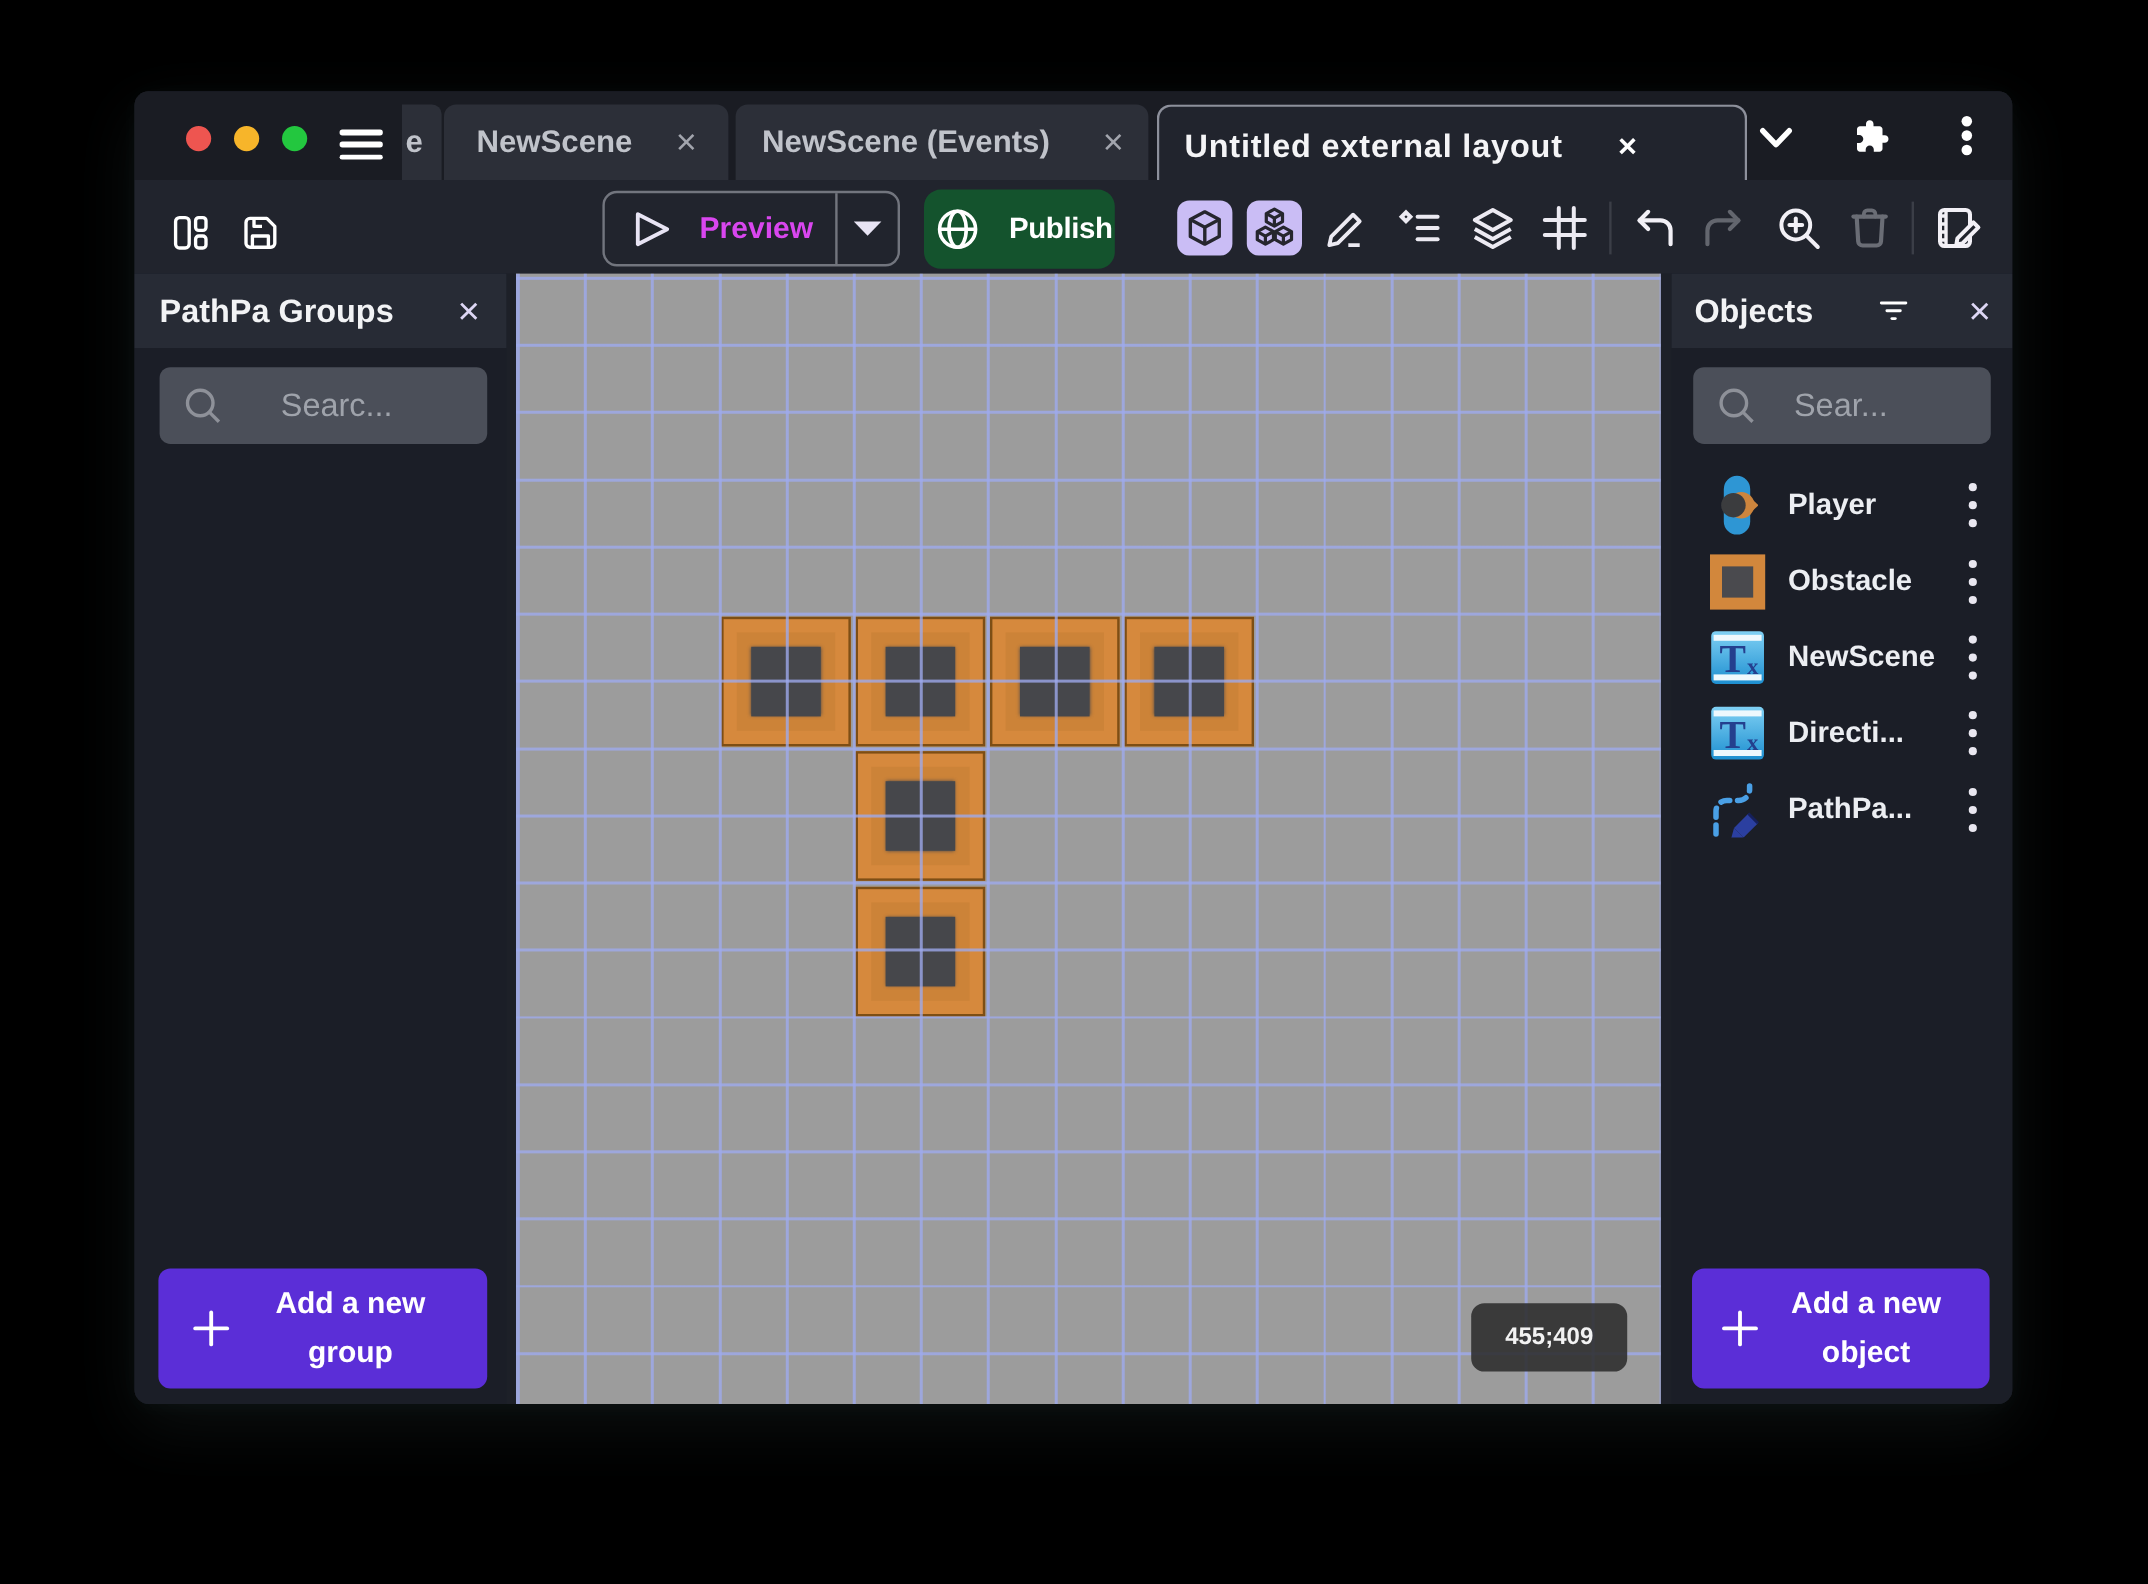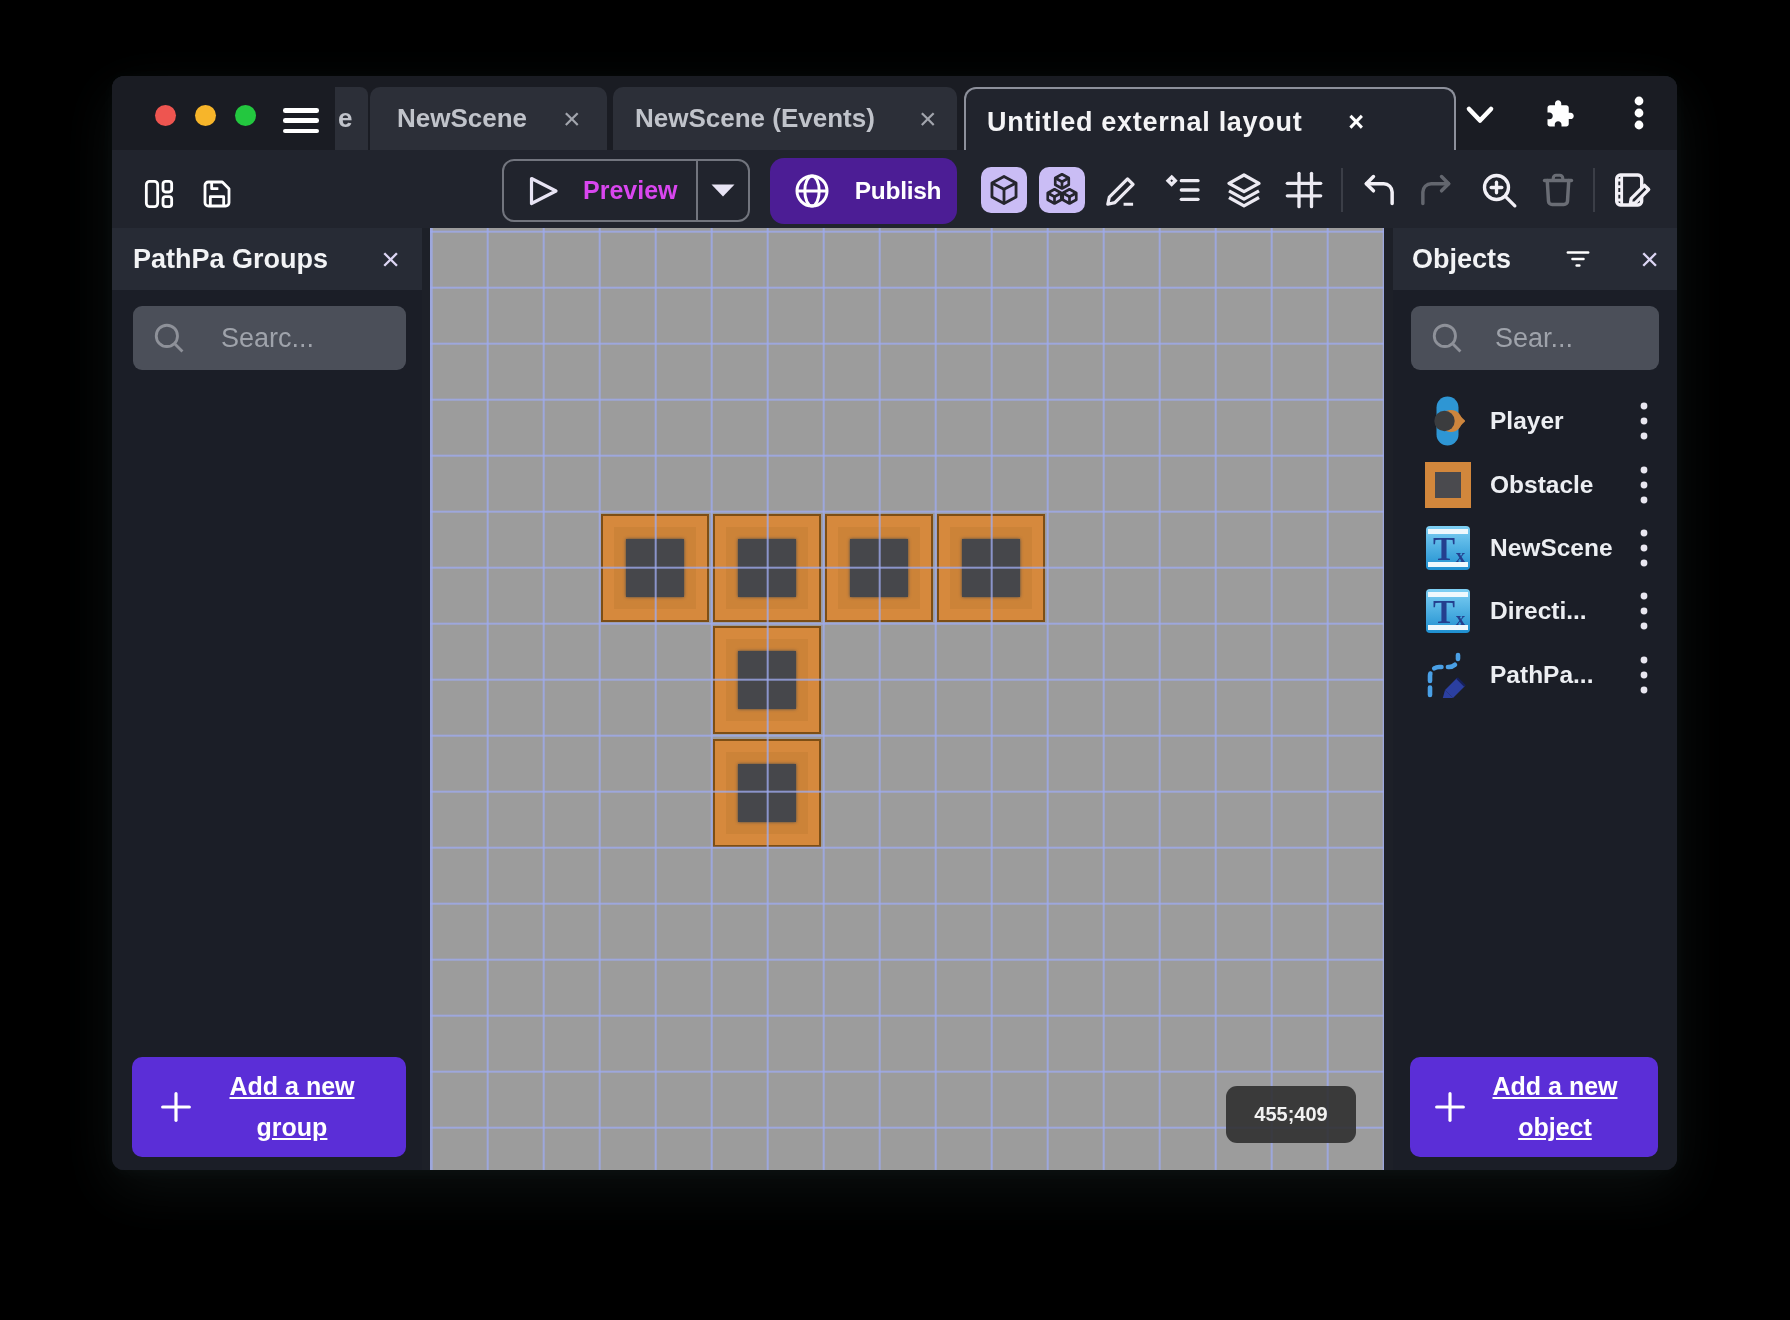--- a/index.html
+++ b/index.html
@@ -24,8 +24,8 @@
   .icn { position:absolute; display:flex; align-items:center; justify-content:center; }
   #previewbtn { position:absolute; left:390px; top:83px; width:248px; height:63px;
     border:2px solid #72757e; border-radius:12px; display:flex; align-items:center; }
-  #publishbtn { position:absolute; left:658px; top:82px; width:187px; height:66px;
-    background:#4c1d95; border-radius:14px; display:flex; align-items:center; justify-content:center; }
+  #publishbtn { position:absolute; left:658px; top:82px; width:159px; height:66px;
+    background:#14532d; border-radius:14px; display:flex; align-items:center; justify-content:center; }
   .vsep { position:absolute; top:92px; width:2px; height:44px; background:#3b3e47; }
   
   .panel { position:absolute; top:152px; height:942px; background:#1b1e27; }

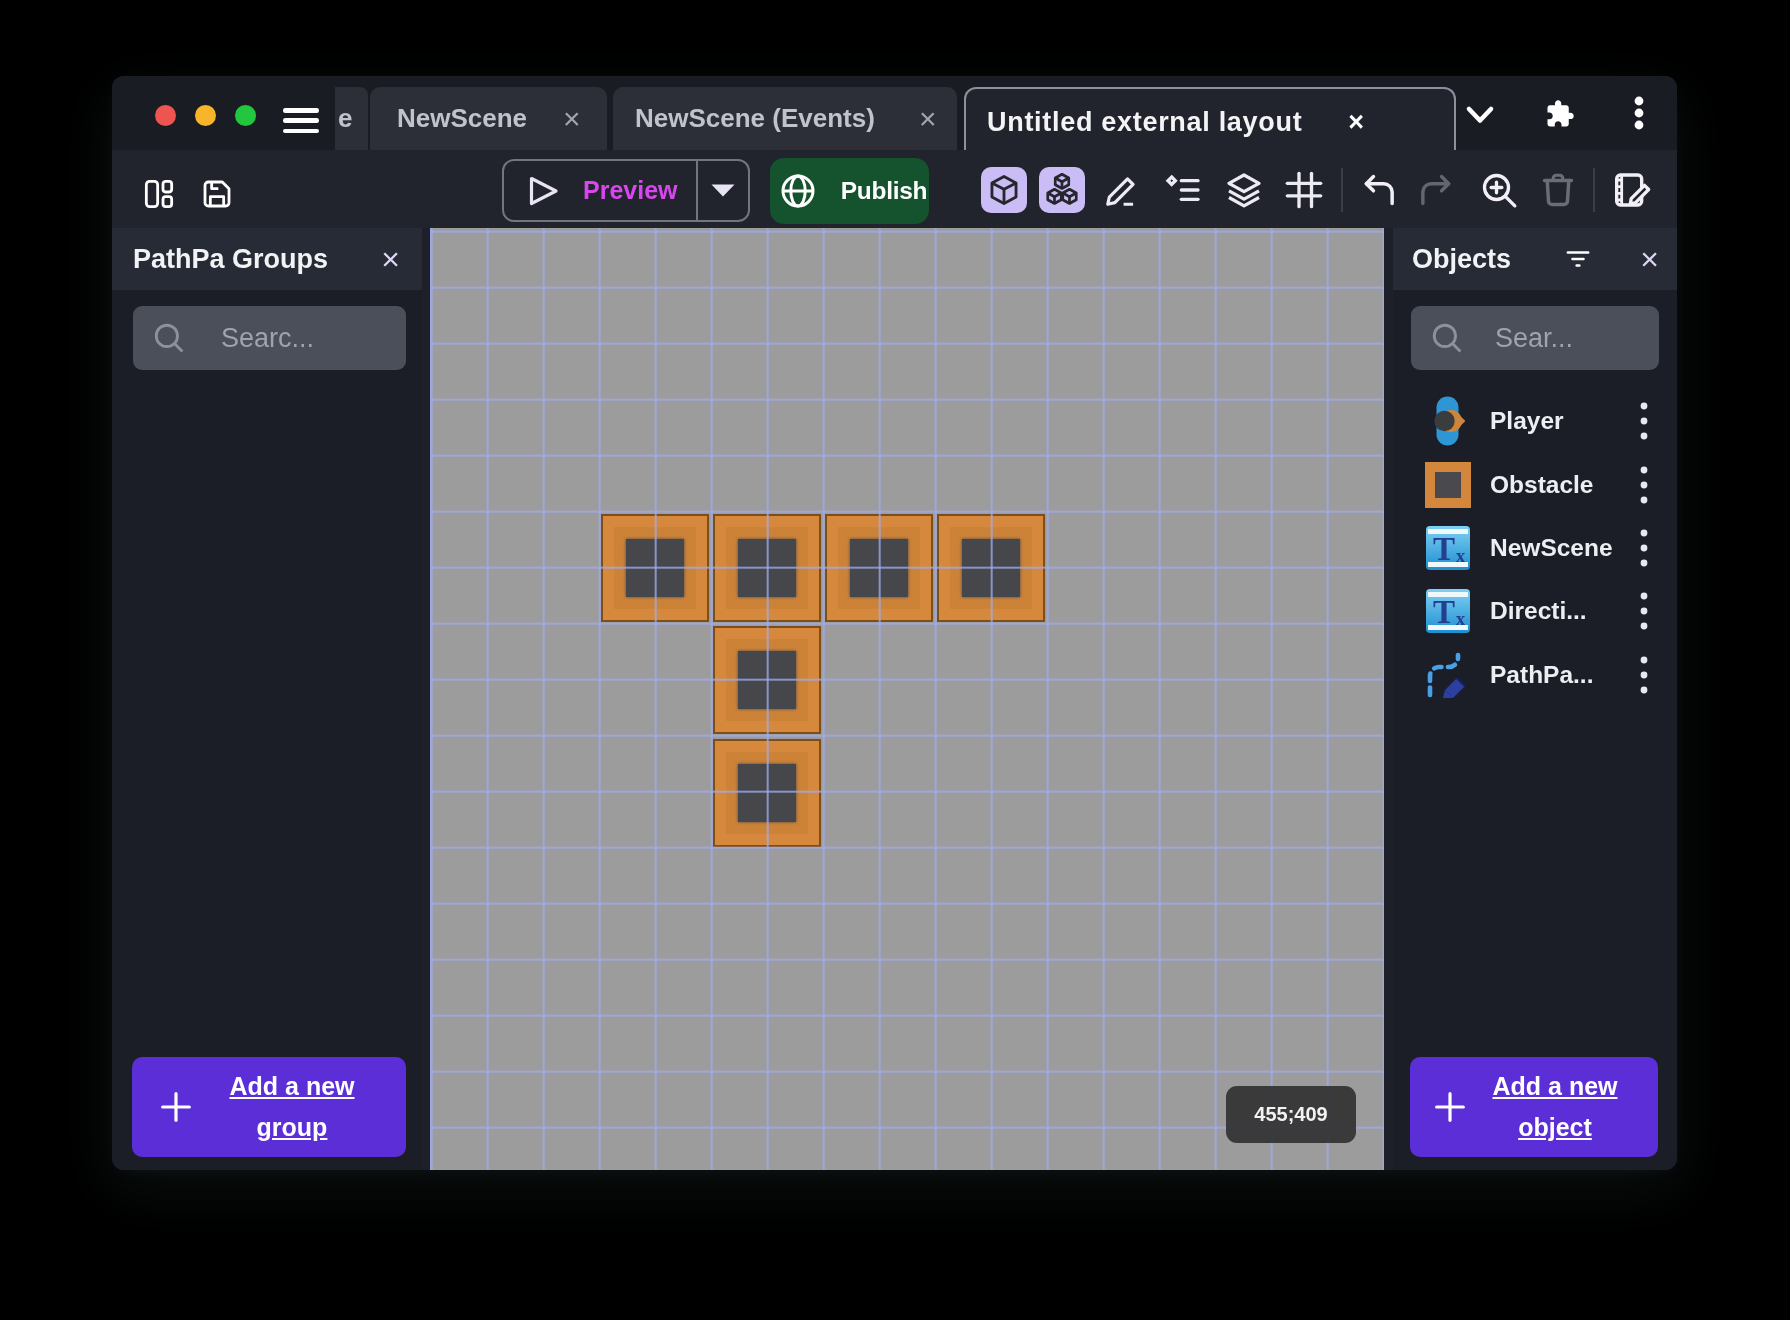--- a/index.html
+++ b/index.html
@@ -232,7 +232,7 @@
             <path d="M16 16 L21.5 21.5"></path>
           </svg>
         </span>
-      <span style="margin-left:35px;">Searc...</span>
+      <span style="margin-left:48px;">Searc...</span>
     </div>
     <div class="addbtn" style="left:20px; top:829px; width:274px;">
       <span class="icn plus" style="position:static; margin-left:28px;">

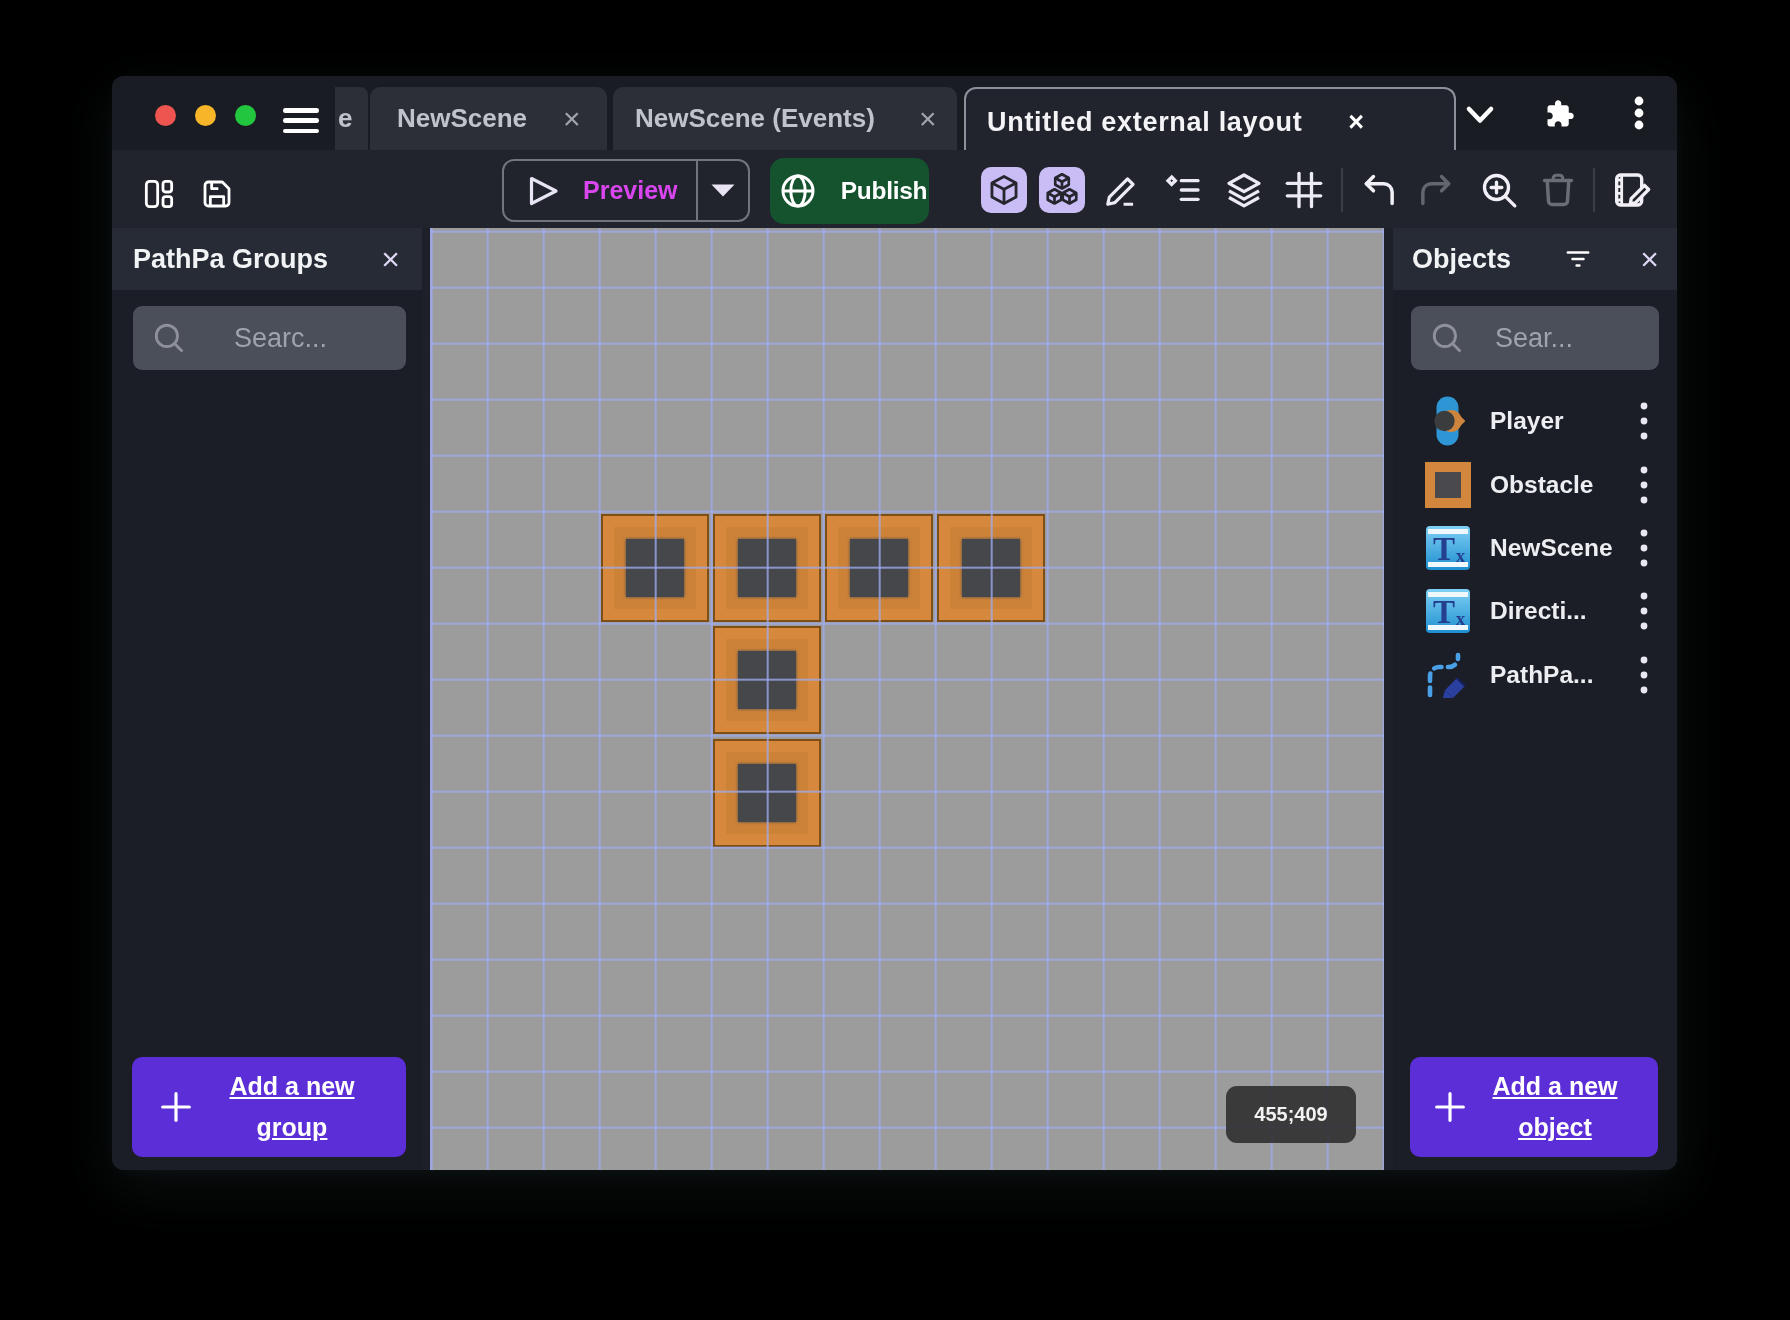--- a/index.html
+++ b/index.html
@@ -34,7 +34,7 @@
   .search { position:absolute; height:64px; background:#4b4f59; border-radius:9px;
     display:flex; align-items:center; color:#9fa3ab; font-size:27px; }
   .addbtn { position:absolute; height:100px; background:#5b2ed7; border-radius:10px;
-    display:flex; align-items:center; color:#fff;text-decoration:underline; }
+    display:flex; align-items:center; color:#fff; }
   .addbtn .txt { flex:1; text-align:center; font-size:25px; font-weight:700; line-height:41px; padding-right:14px;}
   .row { position:absolute; left:0; width:100%; height:64px; display:flex; align-items:center; }
   .row .lbl { color:#eceef2; font-size:24.5px; font-weight:600; margin-left:18px; }

